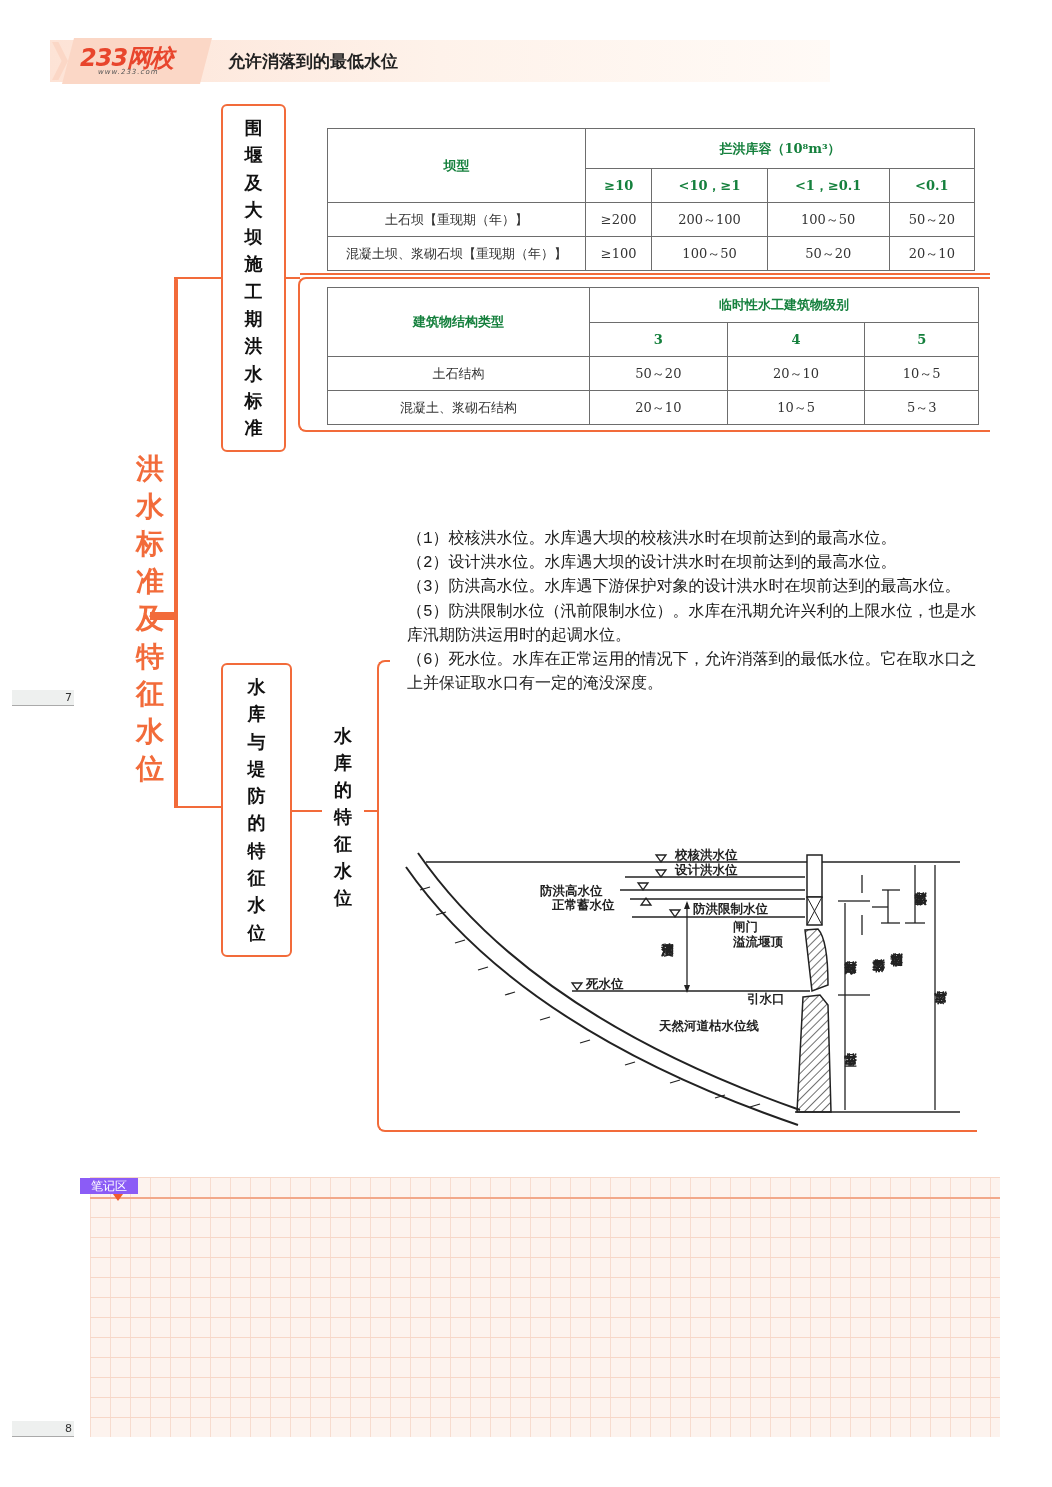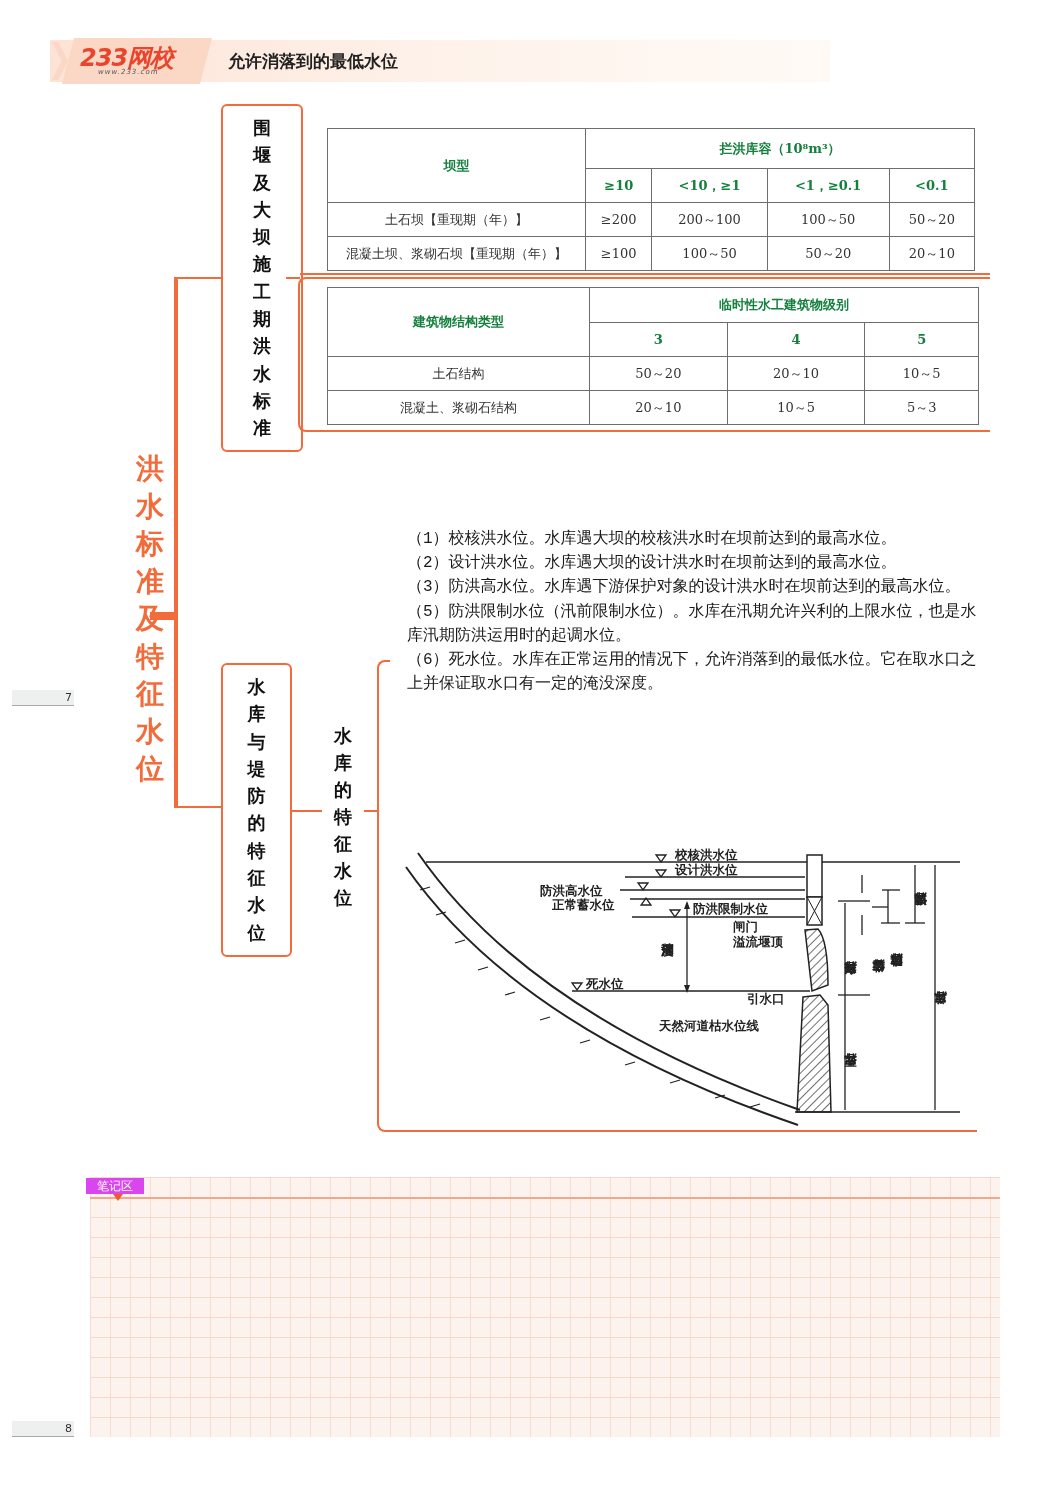--- a/index.html
+++ b/index.html
@@ -63,7 +63,7 @@
 <div class="ln" style="left:174px; top:277px; width:48px; height:2px;"></div>
 <div class="ln" style="left:174px; top:806px; width:48px; height:2px;"></div>
 
-<div class="node" style="left:221px; top:104px; width:82px; height:348px;">
+<div class="node" style="left:221px; top:104px; width:65px; height:348px;">
   <span style="display:block; width:20px; margin:0 auto; word-break:break-all;">围堰及大坝施工期洪水标准</span>
 </div>
 <div class="ln" style="left:286px; top:277px; width:14px; height:2px;"></div>

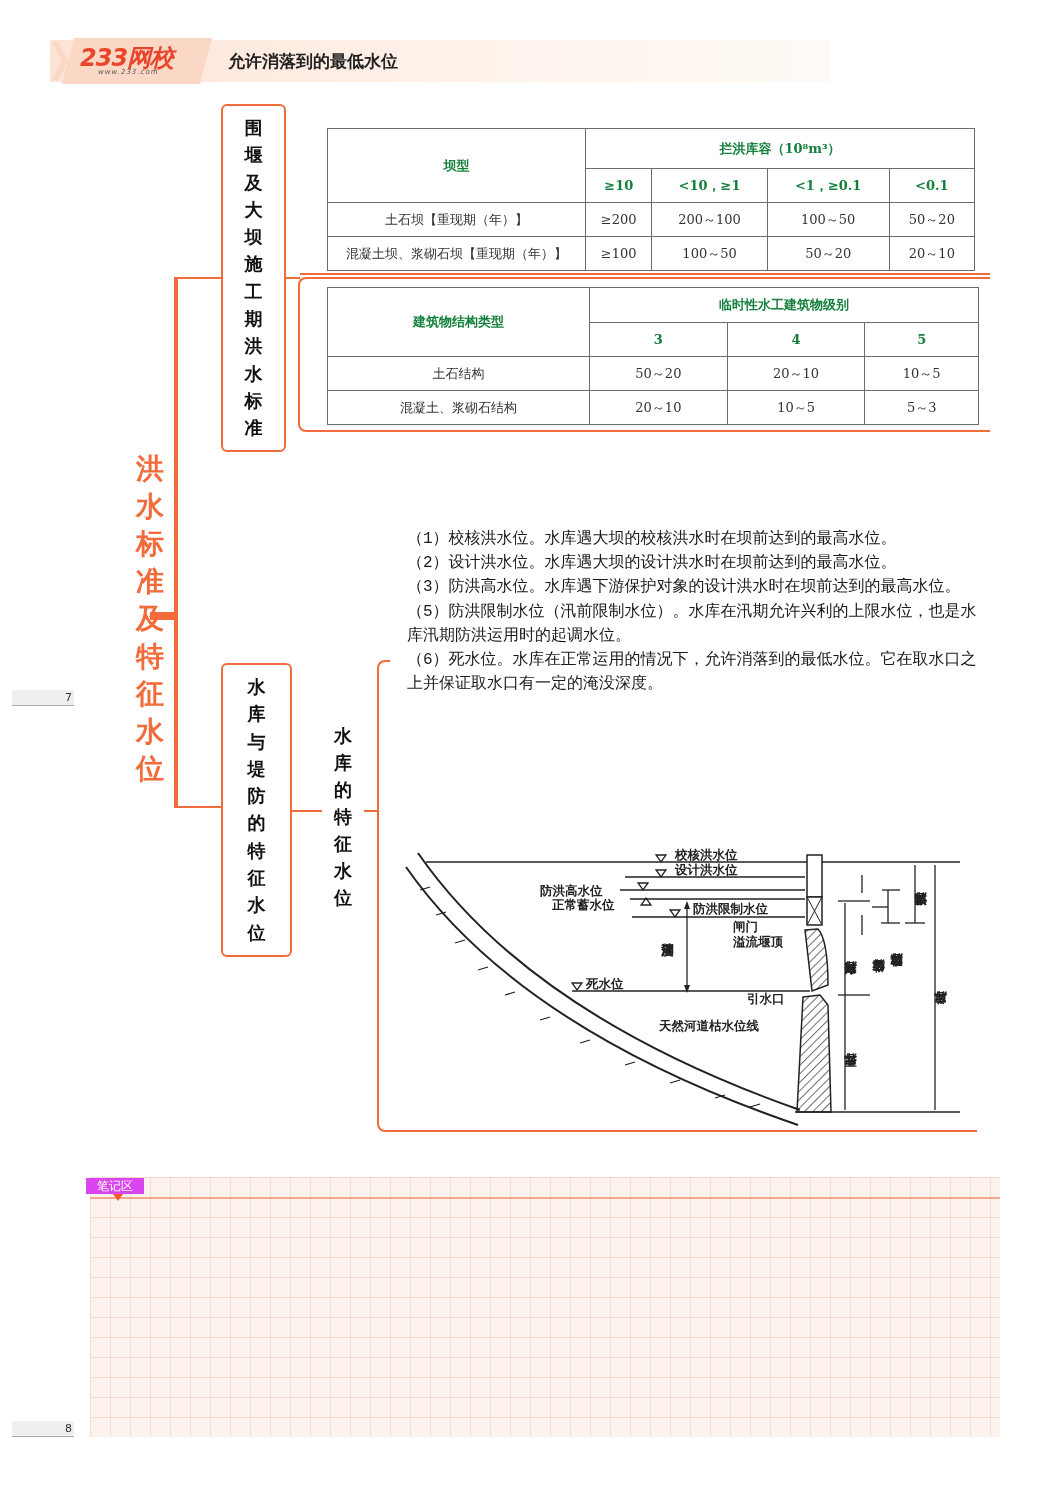--- a/index.html
+++ b/index.html
@@ -39,7 +39,7 @@
     background-image: linear-gradient(#f7d7c8 1px, transparent 1px), linear-gradient(90deg, #f7dccf 1px, transparent 1px);
     background-size: 20px 20px; background-position: 0 0; }
   .notes-line { position: absolute; left: 90px; top: 1197px; width: 910px; height: 2px; background: #f2a88a; }
-  .notes-tag { position: absolute; left: 86px; top: 1178px; width: 58px; height: 16px; background: #d946ef; color: #fff; font-size: 12px; text-align: center; line-height: 16px; font-family: "DejaVu Sans", sans-serif; }
+  .notes-tag { position: absolute; left: 80px; top: 1178px; width: 58px; height: 16px; background: #8b5cf6; color: #fff; font-size: 12px; text-align: center; line-height: 16px; font-family: "DejaVu Sans", sans-serif; }
   .notes-tag-tip { position: absolute; left: 113px; top: 1194px; width: 0; height: 0; border-left: 5px solid transparent; border-right: 5px solid transparent; border-top: 7px solid #ef5a2e; }
 
   

